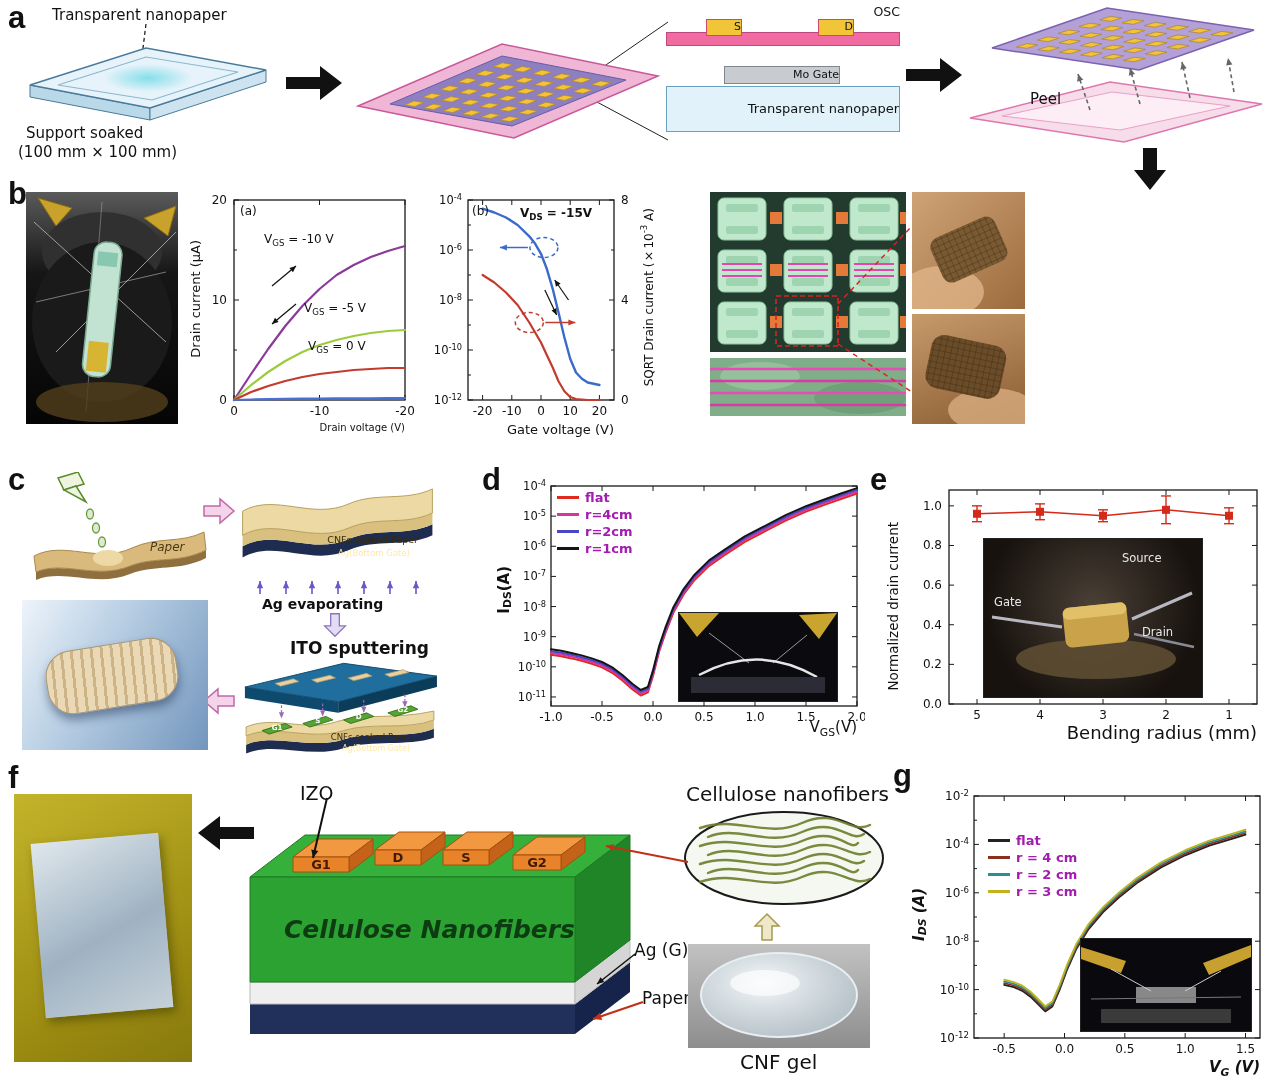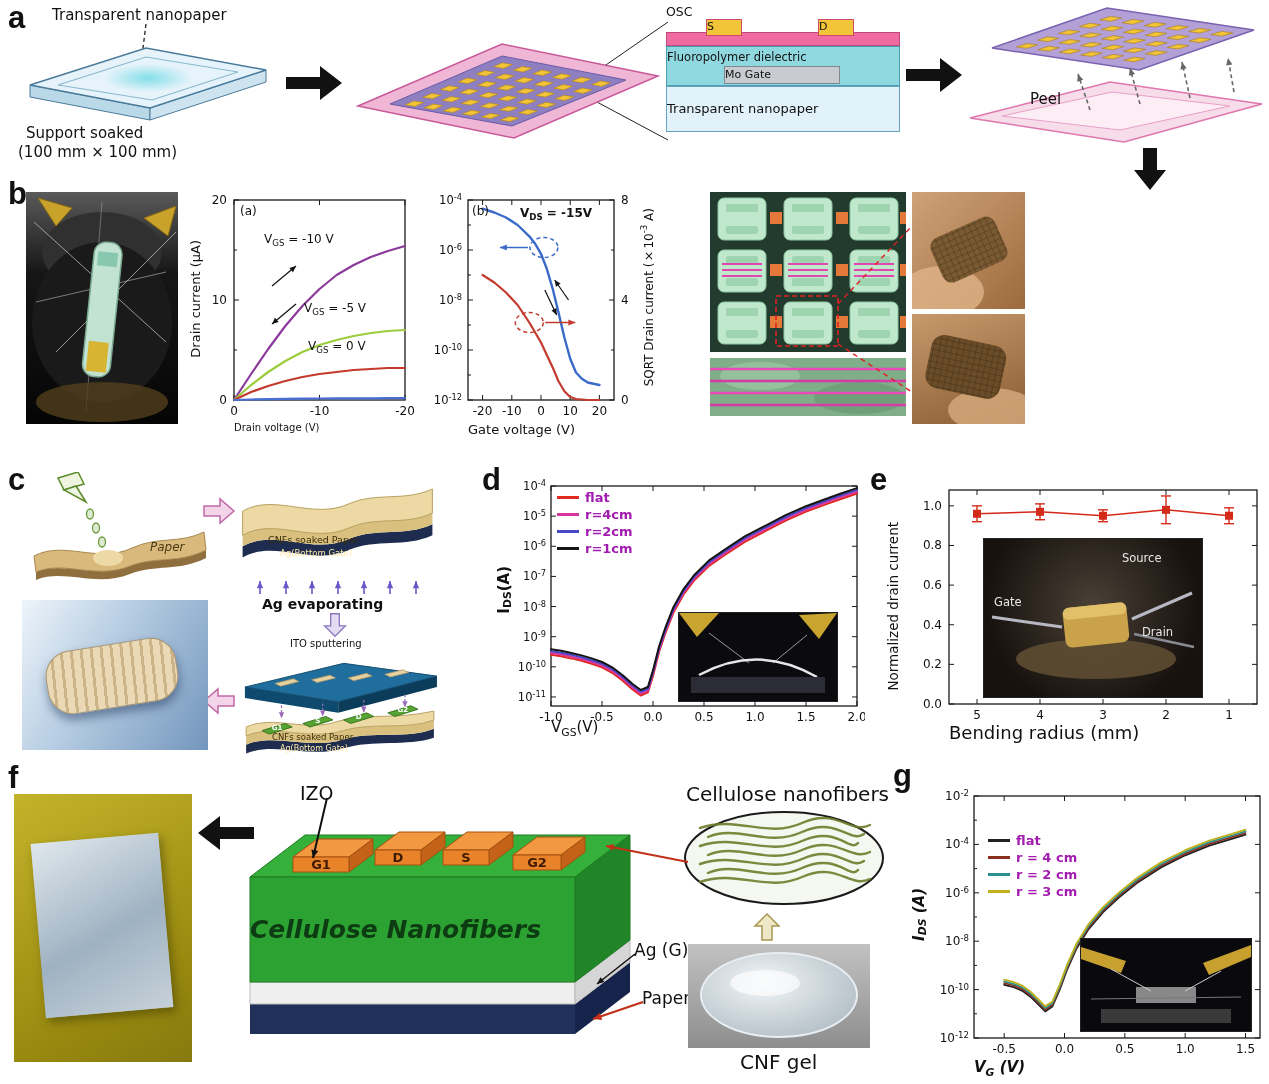--- a/index.html
+++ b/index.html
@@ -11,7 +11,7 @@
   .lab{white-space:nowrap}
   .vlab{writing-mode:vertical-rl;transform:rotate(180deg);white-space:nowrap}
   .clab{font-size:12px;white-space:nowrap}
-  .xlab{text-align:left}
+  .xlab{text-align:right}
   .lrow{font-size:13px;font-weight:bold;line-height:17px;white-space:nowrap;color:#a21caf}
   .lsam{display:inline-block;width:22px;height:3px;margin-right:6px;vertical-align:3px}
   sub{font-size:72%}

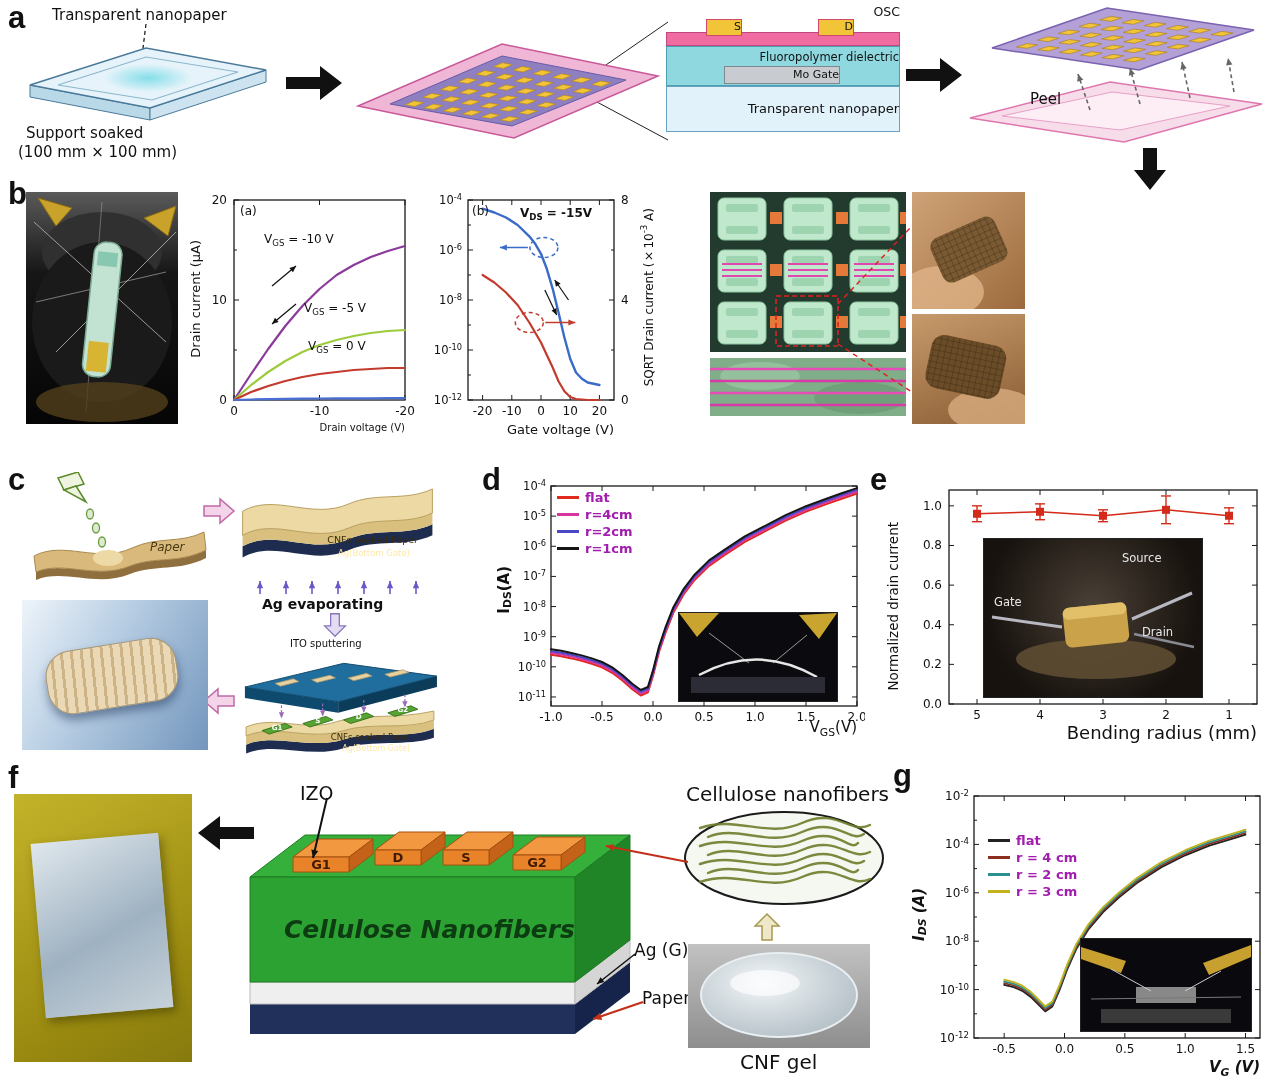--- a/index.html
+++ b/index.html
@@ -99,9 +99,6 @@
     <div class="abs" style="left:0;top:28px;width:234px;height:14px;background:#f06ca0;border:1px solid #c04880"></div>
     <div class="abs xlab" style="left:40px;top:15px;width:36px;height:17px;background:#f2c437;border:1.5px solid #d0486a;font-size:11px">S</div>
     <div class="abs xlab" style="left:152px;top:15px;width:36px;height:17px;background:#f2c437;border:1.5px solid #d0486a;font-size:11px">D</div>
-    <div class="abs" style="left:0;top:42px;width:234px;height:40px;background:#90d8e0;border:1px solid #4aa0b0">
-      <div class="abs xlab" style="left:0;top:3px;width:100%;font-size:11.5px">Fluoropolymer dielectric</div>
-    </div>
     <div class="abs xlab" style="left:58px;top:62px;width:116px;height:18px;background:#c8ccd0;border:1px solid #80888f;font-size:11px;padding-top:1px">Mo Gate</div>
     <div class="abs" style="left:0;top:82px;width:234px;height:46px;background:#e2f2fa;border:1px solid #6aa0c0">
       <div class="abs xlab" style="left:0;top:14px;width:100%;font-size:13px">Transparent nanopaper</div>

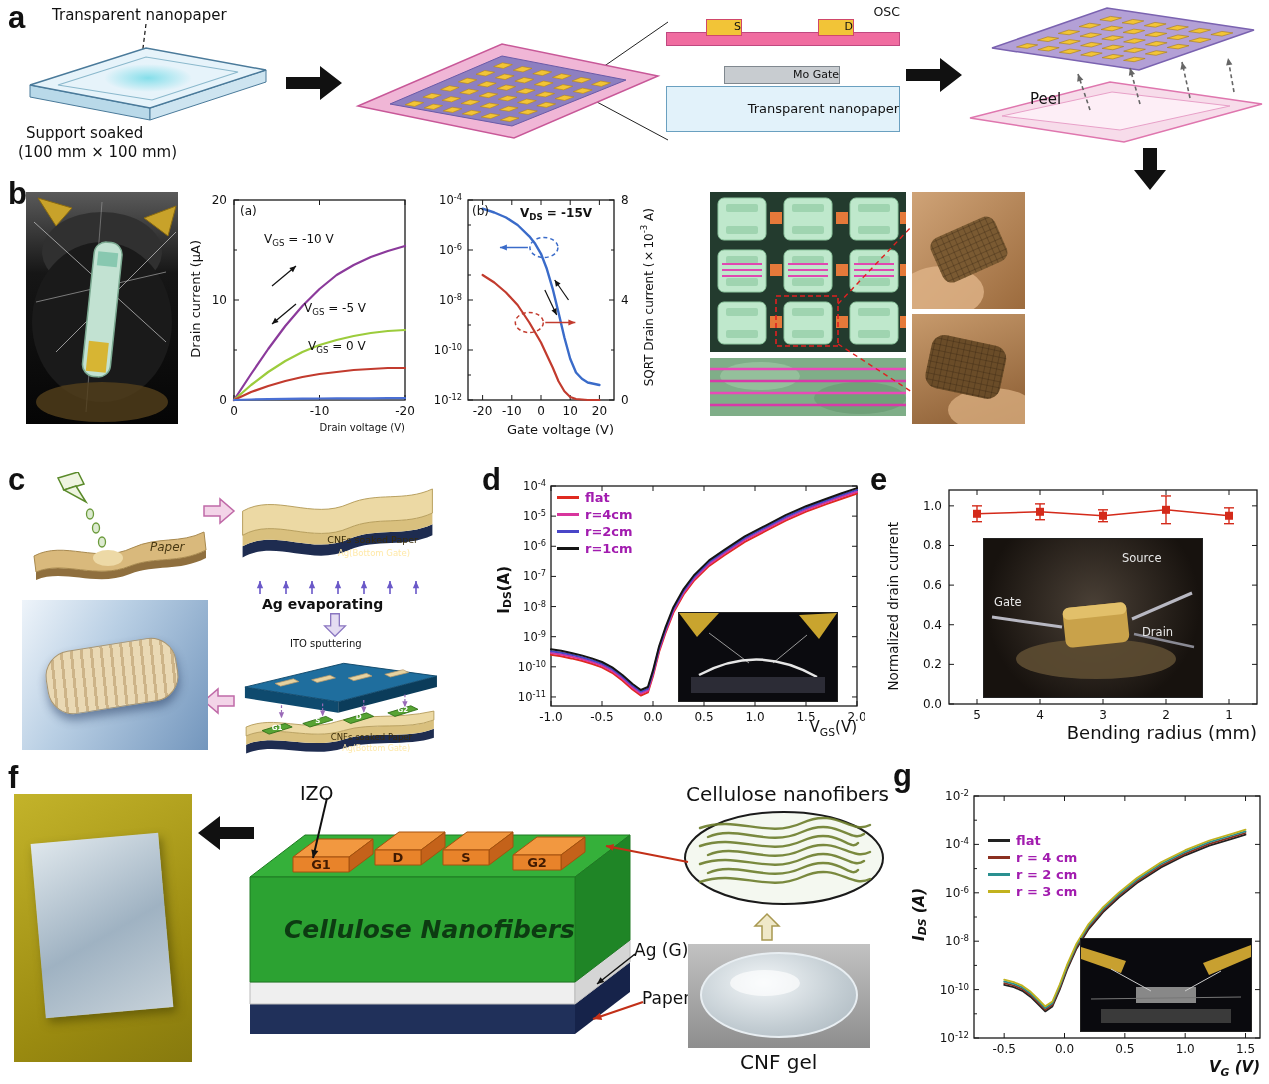--- a/index.html
+++ b/index.html
@@ -413,7 +413,7 @@
   <svg class="abs" style="left:322px;top:612px" width="26" height="26" viewBox="0 0 30 30">
     <polygon points="10,2 20,2 20,16 27,16 15,28 3,16 10,16" fill="#e4dcf2" stroke="#8a76c0" stroke-width="1.5"></polygon>
   </svg>
-  <div class="abs lab" style="left:290px;top:638px;font-size:10px;font-weight:normal">ITO sputtering</div>
+  <div class="abs lab" style="left:290px;top:638px;font-size:17px;font-weight:bold">ITO sputtering</div>
 
   <svg class="abs" id="svg-ito" style="left:226px;top:656px" width="228" height="64" viewBox="0 0 228 70">
     <polygon points="10,34 112,50 112,62 10,46" fill="#0e4a6e"></polygon>

